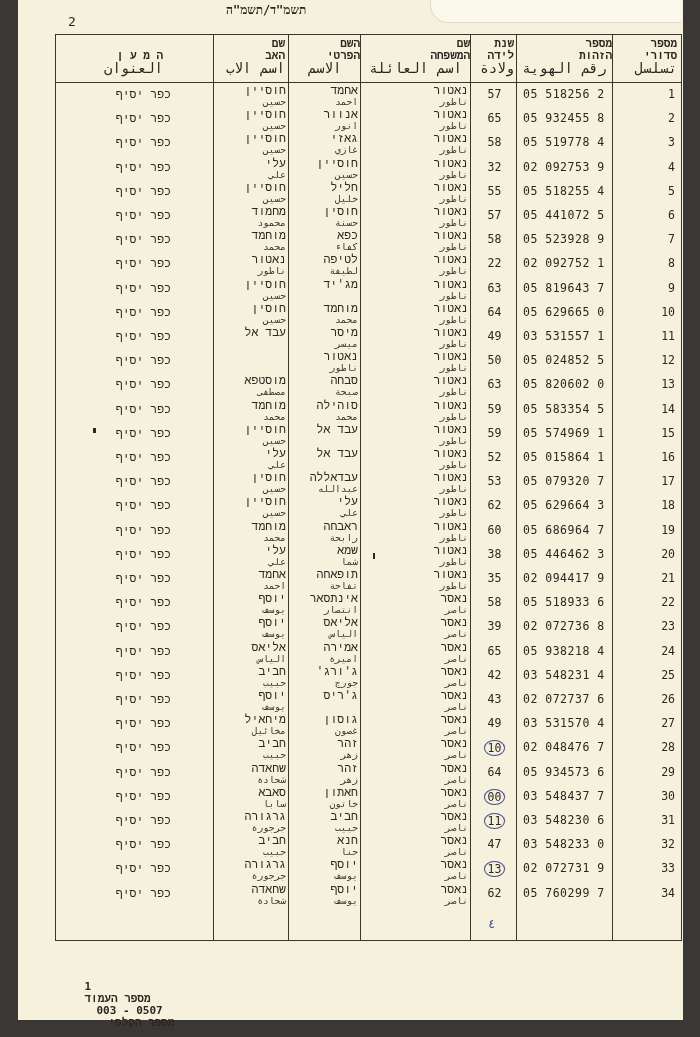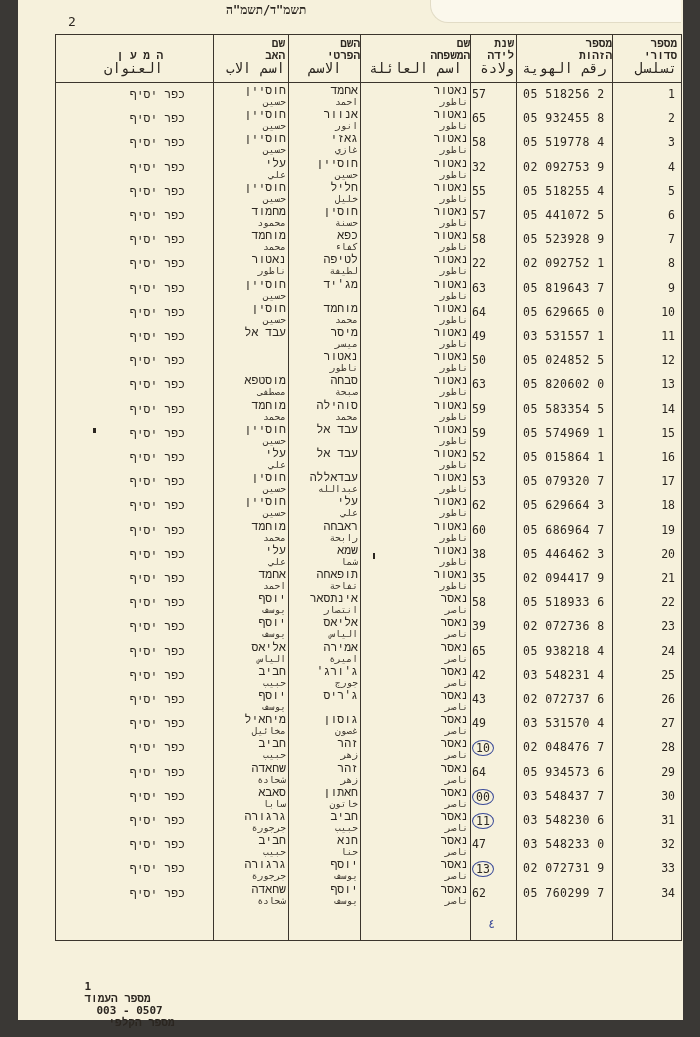--- a/index.html
+++ b/index.html
@@ -23,7 +23,7 @@
   .c-family{left:306px;width:108px;text-align:right;padding-right:2px;direction:rtl;}
   .c-first{left:234px;width:70px;text-align:right;padding-right:2px;direction:rtl;}
   .c-father{left:158px;width:74px;text-align:right;padding-right:2px;direction:rtl;}
-  .c-addr{left:14px;width:157px;text-align:right;padding-right:42px;direction:rtl;top:3px;}
+  .c-addr{left:0;width:157px;text-align:right;padding-right:42px;direction:rtl;top:3px;}
   .he-line{display:block;font-size:11.5px;line-height:12px;}
   .ar-line{display:block;font-size:9.5px;line-height:11px;color:#3a342c;}
   .footer{position:absolute;left:58px;top:945px;font-size:11px;color:#2b2620;line-height:12px;white-space:pre;}

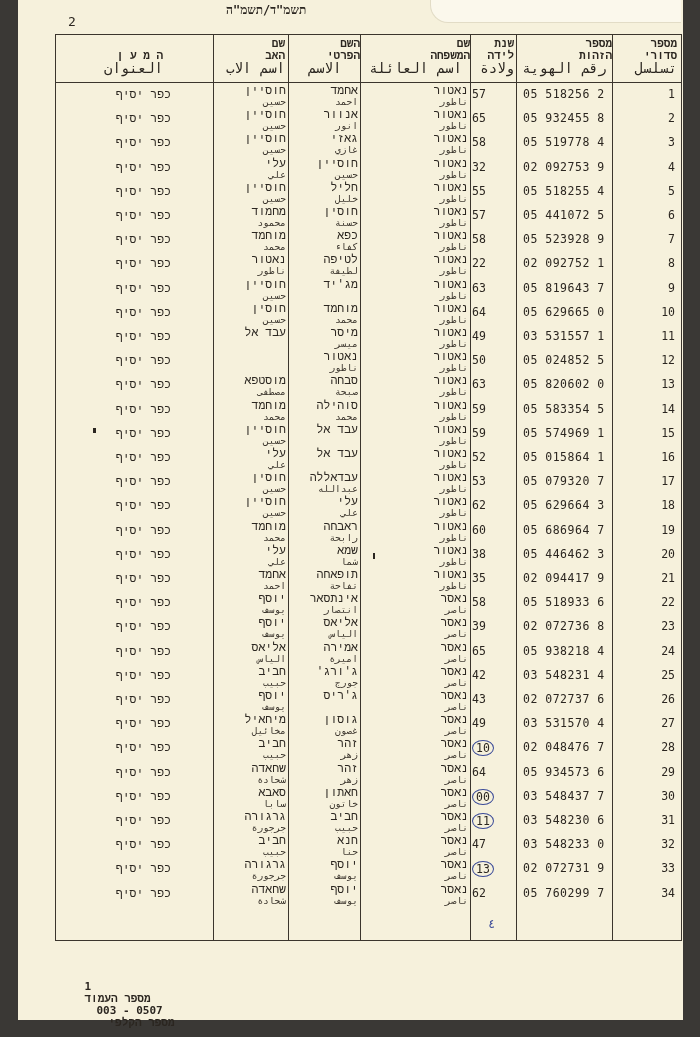--- a/index.html
+++ b/index.html
@@ -18,7 +18,7 @@
   .cell{position:absolute;top:0;box-sizing:border-box;}
   .c-serial{left:557px;width:67px;text-align:right;padding-right:5px;top:3px;}
   .c-id{left:462px;width:94px;text-align:left;padding-left:5px;top:3px;letter-spacing:0.5px;}
-  .c-year{left:416px;width:45px;top:3px;}
+  .c-year{left:416px;width:45px;text-align:center;top:3px;}
   .circ{display:inline-block;border:1px solid #3a4a98;border-radius:50%;padding:0 3px;line-height:14px;}
   .c-family{left:306px;width:108px;text-align:right;padding-right:2px;direction:rtl;}
   .c-first{left:234px;width:70px;text-align:right;padding-right:2px;direction:rtl;}

